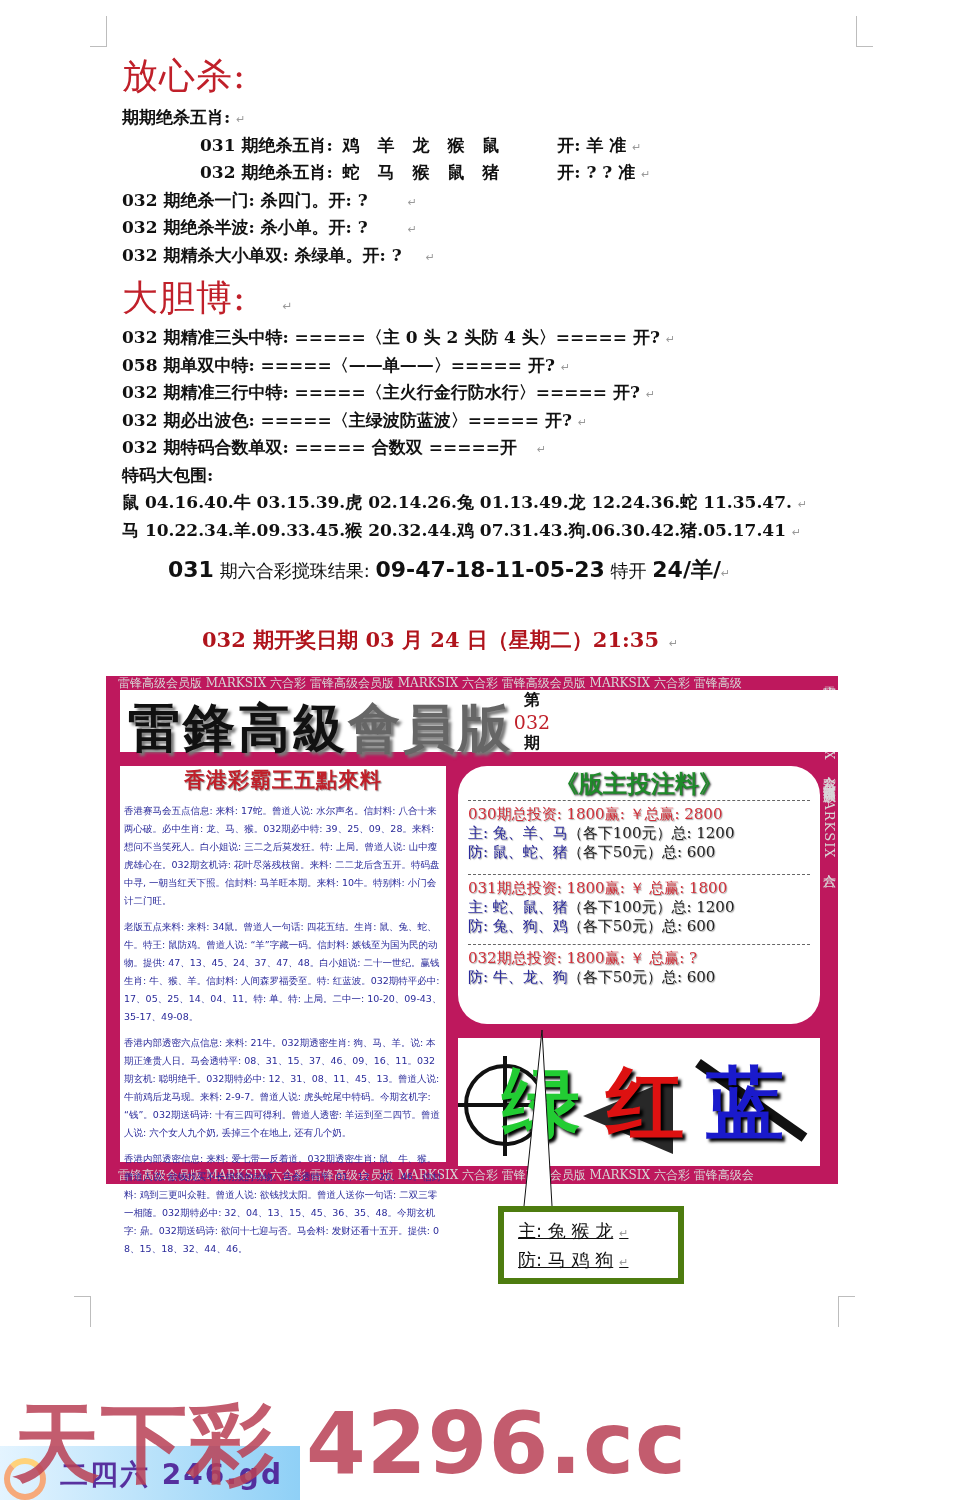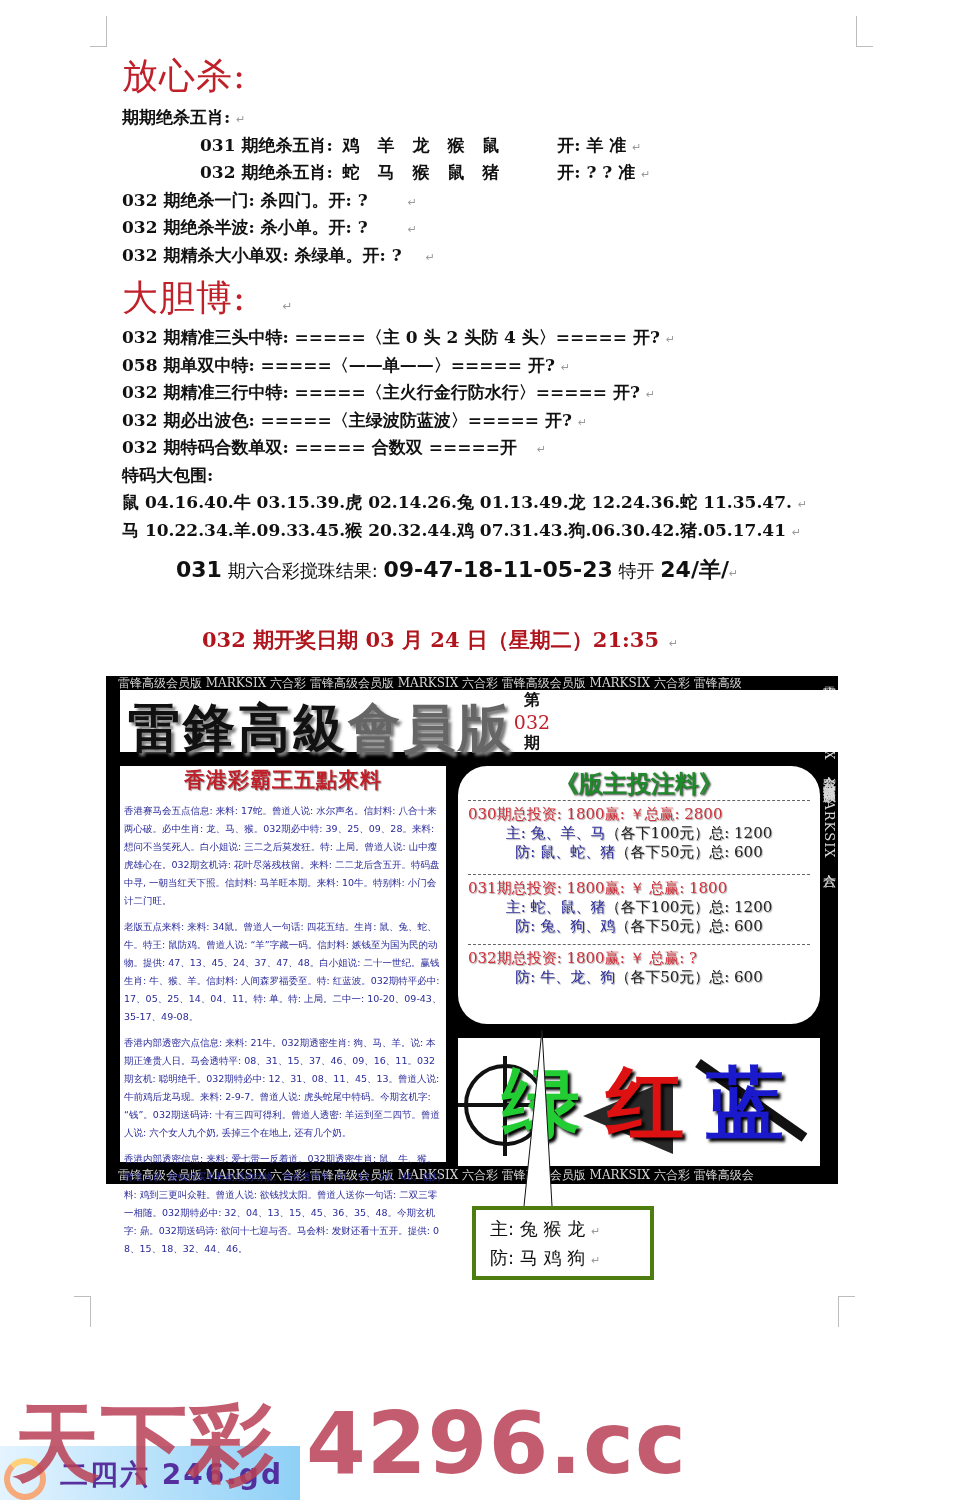--- a/index.html
+++ b/index.html
@@ -15,7 +15,7 @@
   .line { position:absolute; left:122px; font-size:17px; font-weight:bold; white-space:nowrap; }
   .indent { left:200px; }
   .gap { display:inline-block; }
-  .result-line { position:absolute; left:176px; top:555px; font-family:"DejaVu Sans",sans-serif; font-size:22px; font-weight:bold; white-space:nowrap; }
+  .result-line { position:absolute; left:168px; top:555px; font-family:"DejaVu Sans",sans-serif; font-size:22px; font-weight:bold; white-space:nowrap; }
   .result-line .small { font-size:18px; font-weight:normal; }
   .date-line { position:absolute; left:202px; top:626px; color:#b0141c; font-size:21px; font-weight:bold; white-space:nowrap; }
 

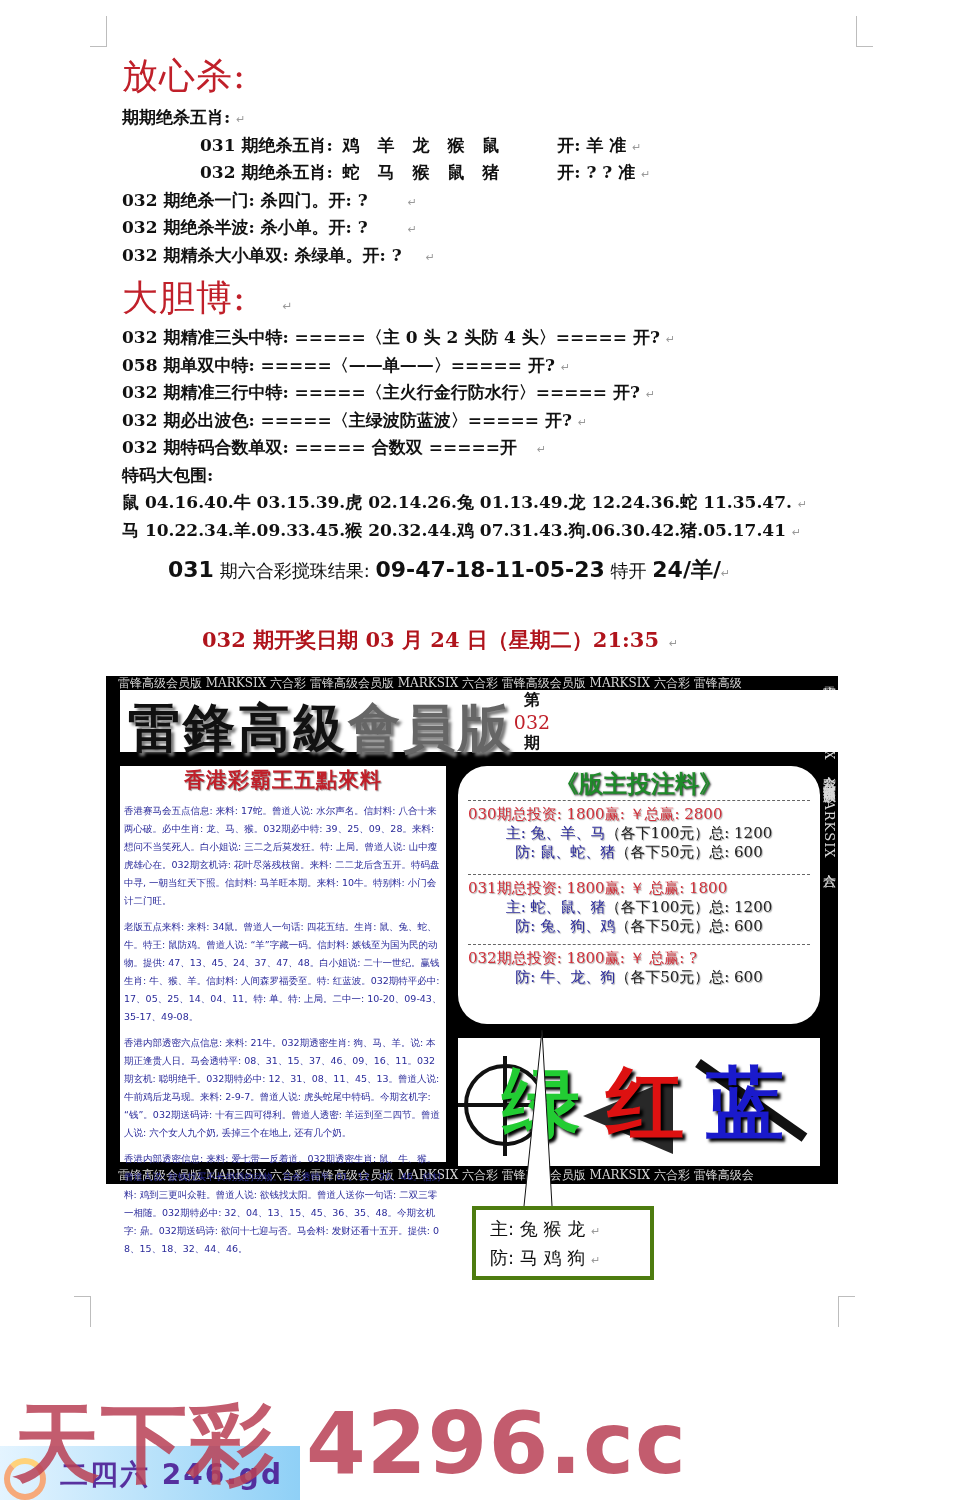--- a/index.html
+++ b/index.html
@@ -20,7 +20,7 @@
   .date-line { position:absolute; left:202px; top:626px; color:#b0141c; font-size:21px; font-weight:bold; white-space:nowrap; }
 
   
-  .panel { position:absolute; left:106px; top:676px; width:732px; height:508px; background:#000000; }
+  .panel { position:absolute; left:106px; top:676px; width:732px; height:508px; background:#be185d; }
   .wm-strip { position:absolute; color:#d8d8d8; font-size:12px; white-space:nowrap; overflow:hidden; }
   .wm-top { left:12px; top:0; width:700px; height:14px; line-height:14px; }
   .wm-bottom { left:12px; top:492px; width:720px; height:14px; line-height:14px; font-size:12px; }

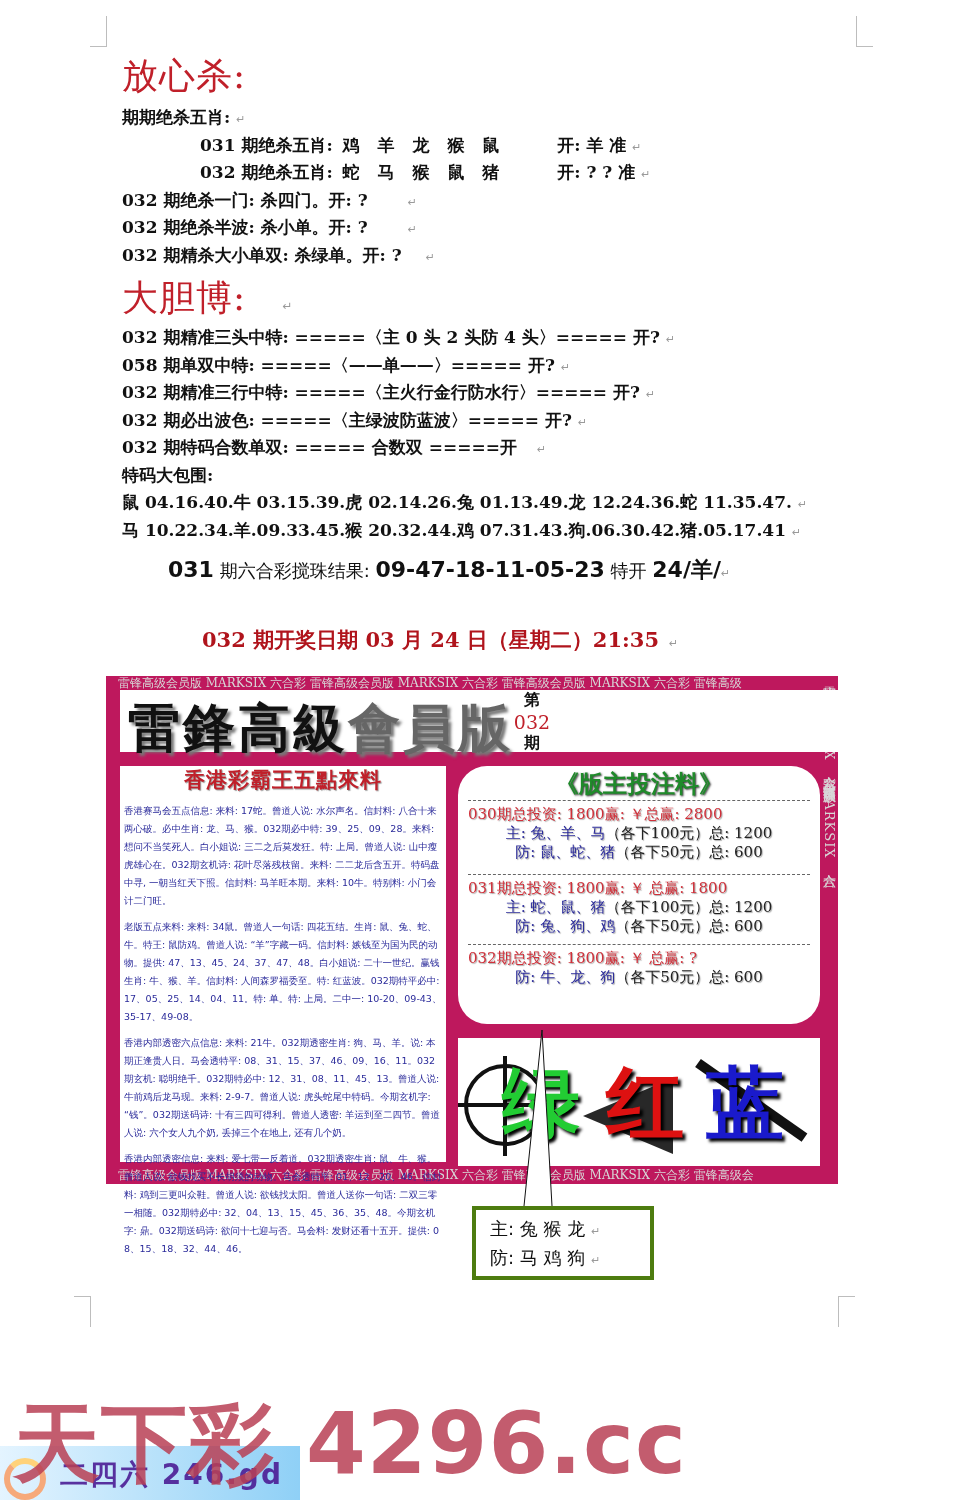--- a/index.html
+++ b/index.html
@@ -37,7 +37,7 @@
   .rb-title { text-align:center; color:#1f8a2a; font-size:24px; font-weight:bold; margin-top:2px; text-shadow:1px 1px 2px #333; }
   .bet { margin:0 10px; border-top:1px dashed #666; padding-top:4px; font-size:15px; line-height:19px; }
   .bet .head { color:#d0303a; text-shadow:1px 1px 1px #aaa; }
-  .bet .row { color:#2a2a9a; text-shadow:1px 1px 1px #aaa;text-align:center; }
+  .bet .row { color:#2a2a9a; text-shadow:1px 1px 1px #aaa; }
   .bet .row .note { color:#222; }
   .color-box { position:absolute; left:352px; top:362px; width:362px; height:128px; background:#fff; overflow:hidden; }
   .cword { position:absolute; top:14px; font-size:78px; font-weight:bold; font-family:"DejaVu Sans",sans-serif; text-shadow:3px 3px 3px #000; }

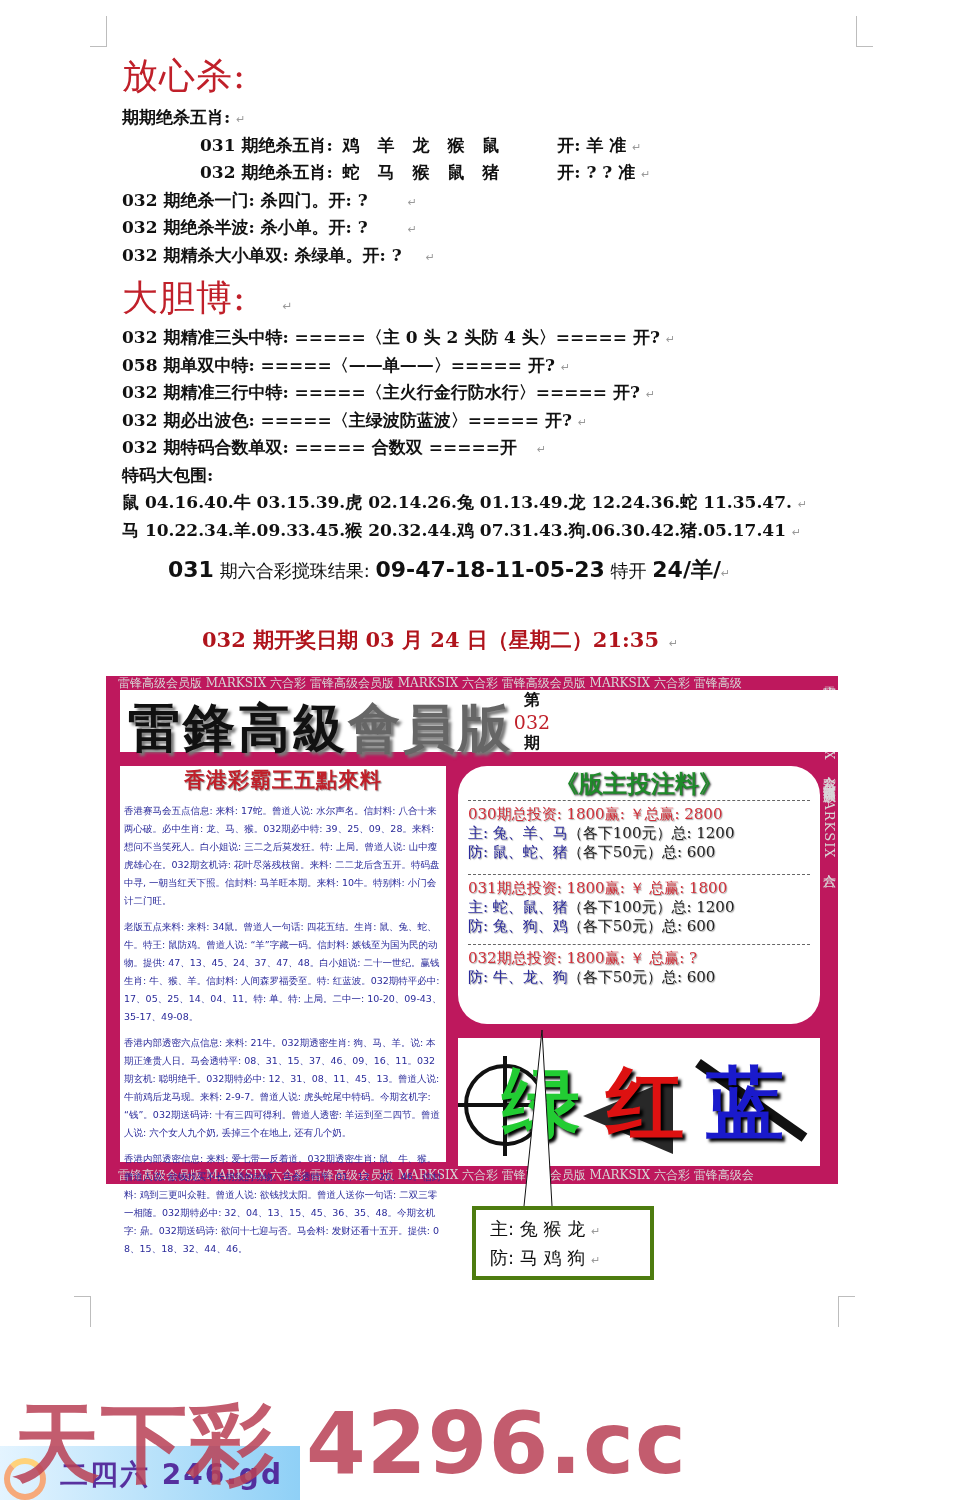--- a/index.html
+++ b/index.html
@@ -51,7 +51,7 @@
   .arrow { position:absolute; left:125px; top:40px; width:0; height:0; border-top:38px solid transparent; border-bottom:38px solid transparent; border-right:90px solid #111; opacity:.9; }
 
   
-  .callout { position:absolute; left:472px; top:1206px; width:174px; height:66px; border:4px solid #4d7c0f; background:#fff; }
+  .callout { position:absolute; left:498px; top:1206px; width:174px; height:66px; border:6px solid #4d7c0f; background:#fff;text-decoration:underline; }
   .callout-line { font-size:18px; line-height:26px; padding-left:14px; margin-top:6px; font-family:"DejaVu Sans",sans-serif; }
   .callout-line + .callout-line { margin-top:0; }
   .callout-tail { position:absolute; left:522px; top:1030px; width:40px; height:176px; }

